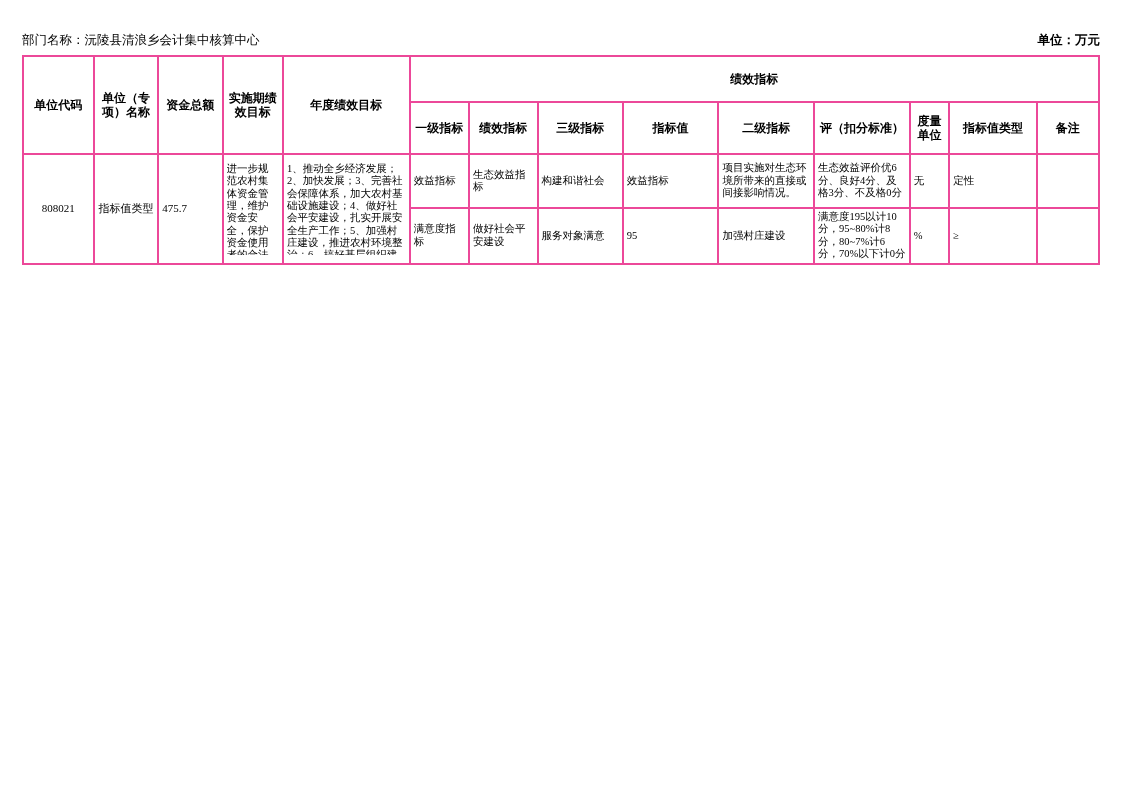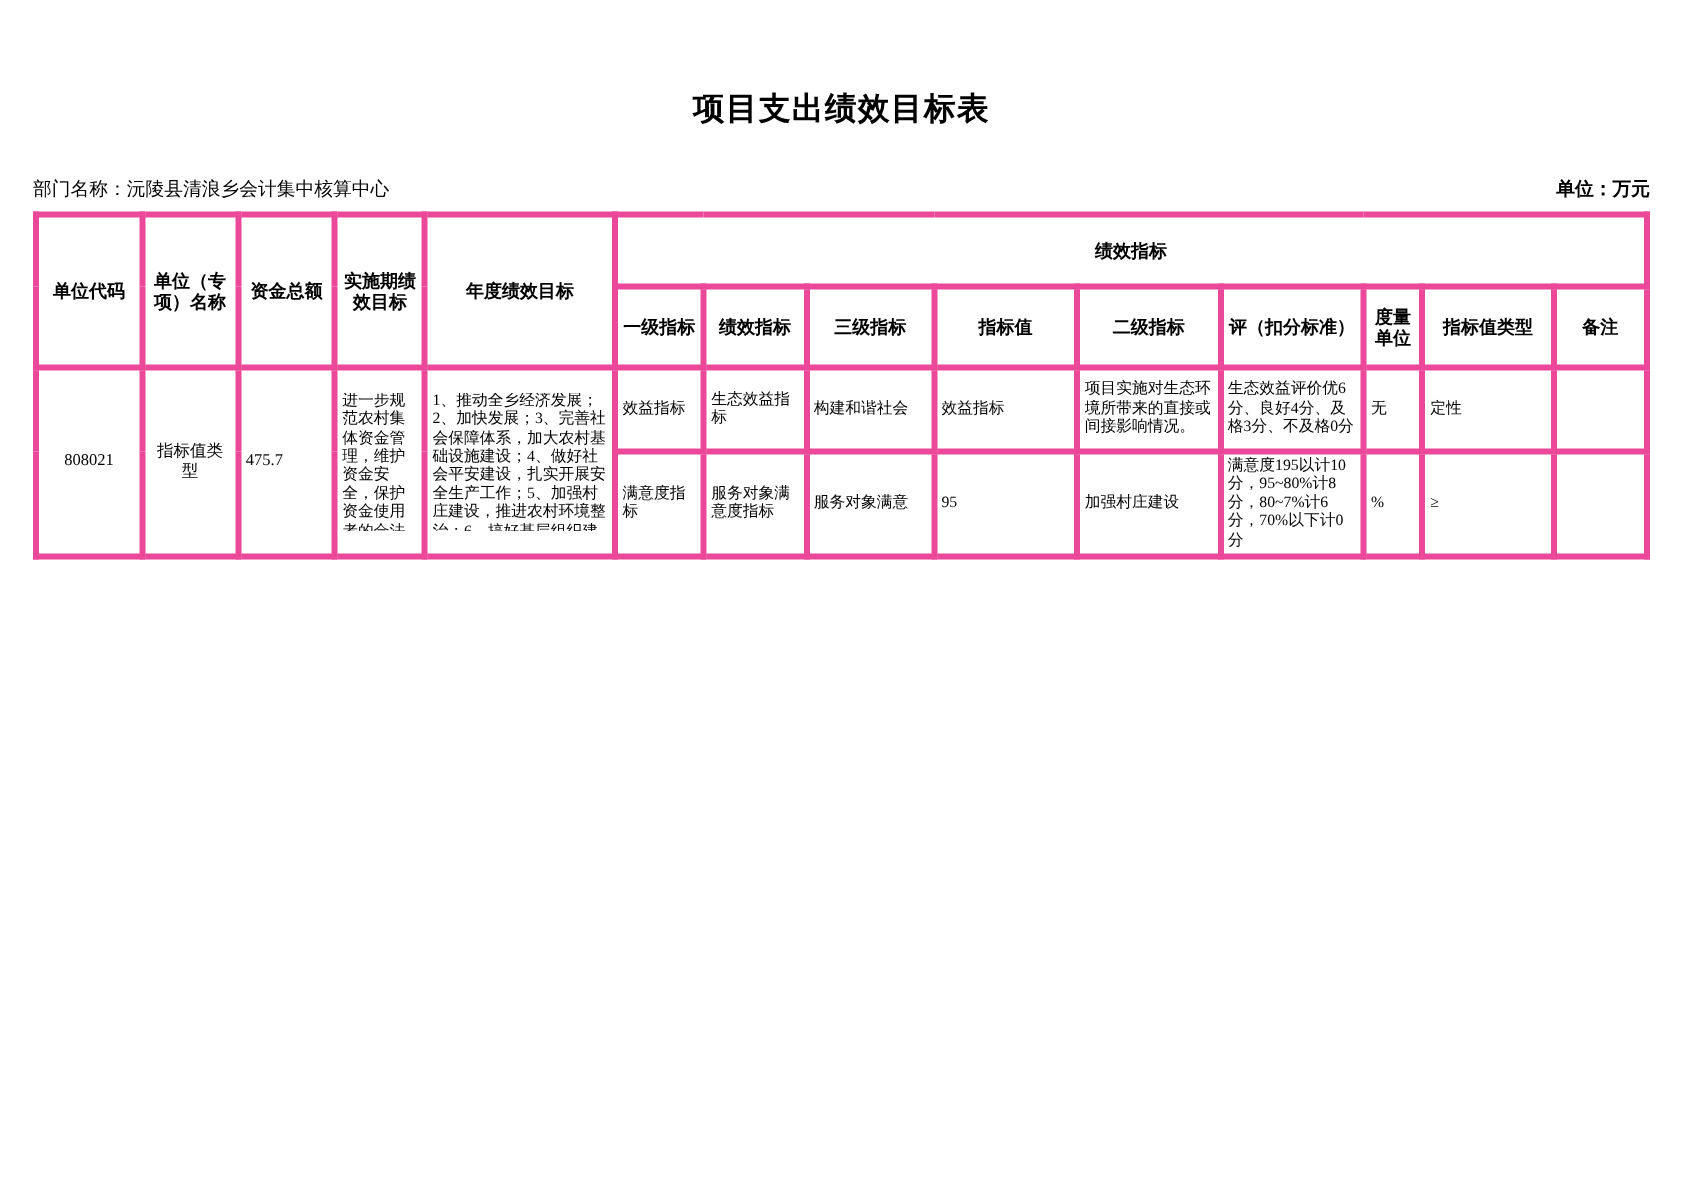--- a/index.html
+++ b/index.html
@@ -111,7 +111,6 @@
 
 <div class="page">
 
-  <div class="doc-title">项目支出绩效目标表</div>
 
   <div class="meta-row">
     <div class="meta-left">

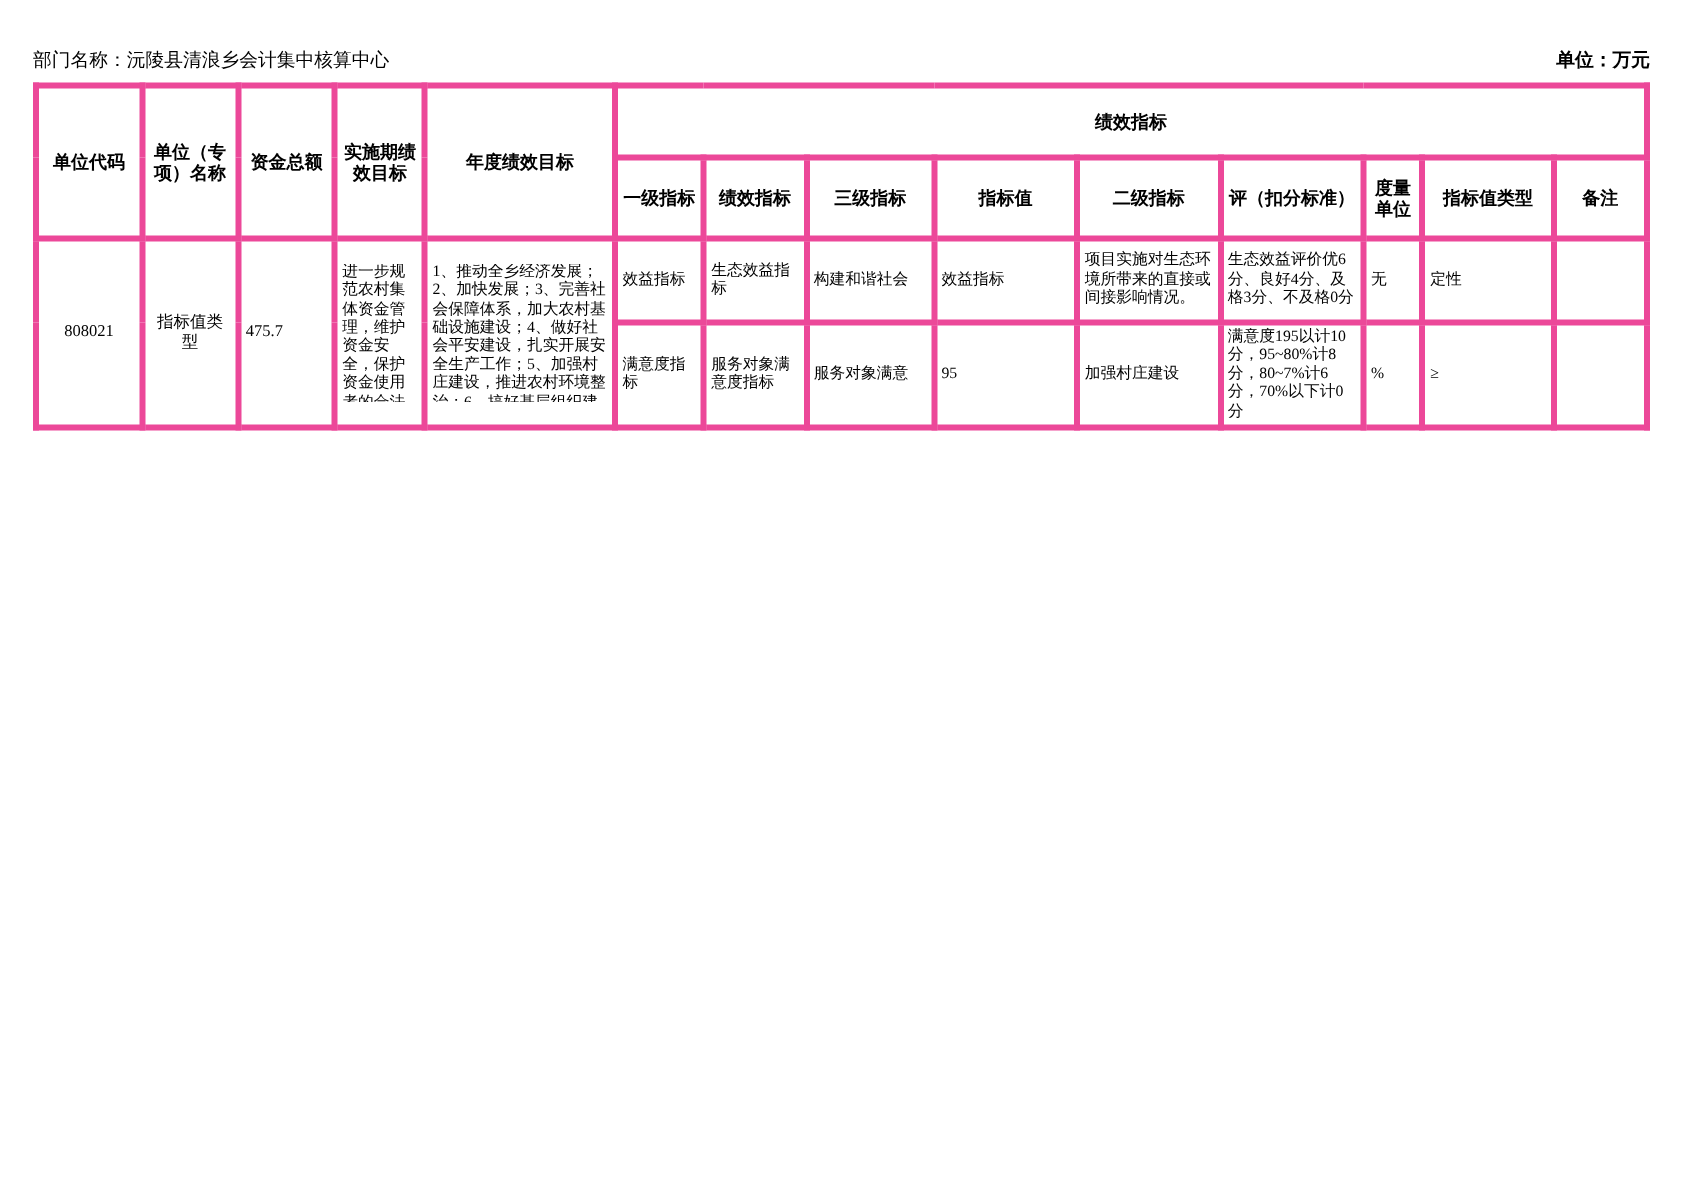--- a/index.html
+++ b/index.html
@@ -50,7 +50,7 @@
     font-size: 11px;
   }
   table.main th, table.main td {
-    border: 4px solid #ec4899;
+    border: 2px solid #ec4899;
     padding: 2px 3px;
     vertical-align: middle;
     line-height: 1.18;

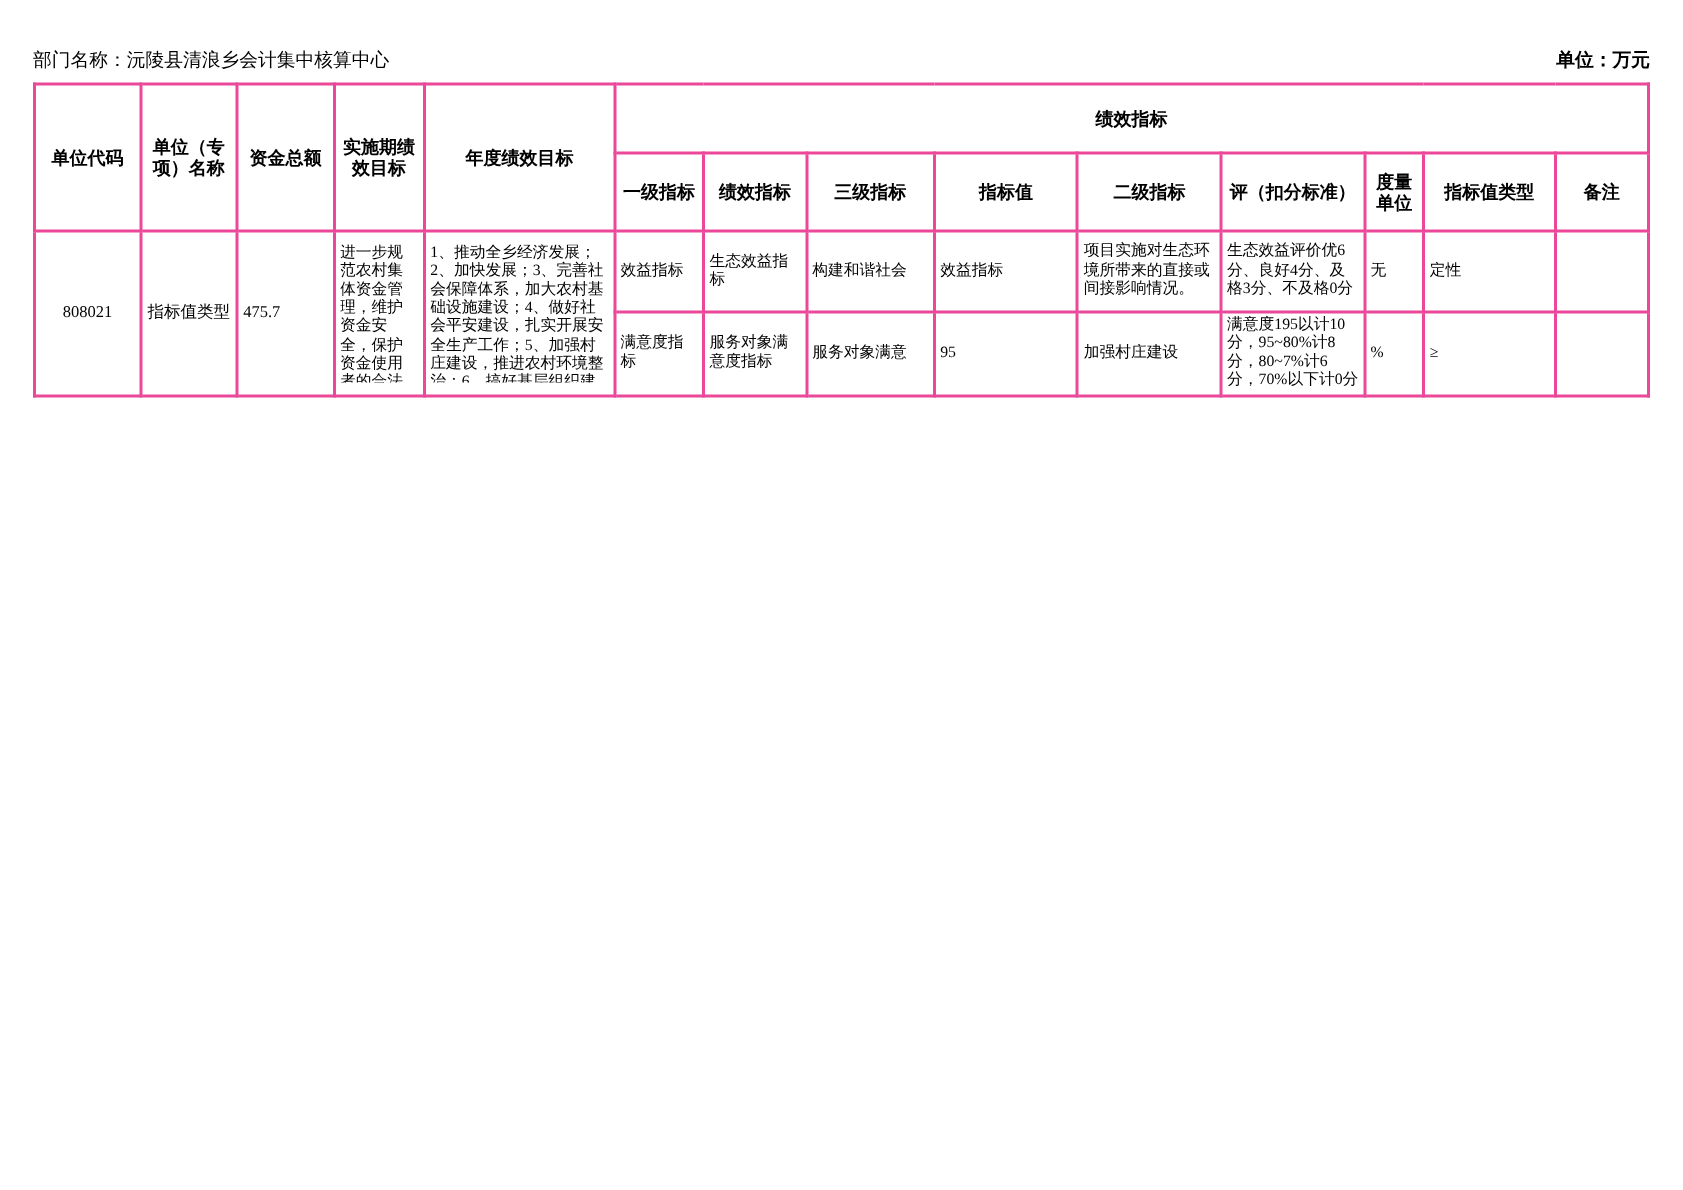--- a/index.html
+++ b/index.html
@@ -180,7 +180,7 @@
       </tr>
       <tr class="body-row">
         <td class="cell">满意度指标</td>
-        <td class="cell">服务对象满意度指标</td>
+        <td class="cell">做好社会平安建设</td>
         <td class="cell">服务对象满意</td>
         <td class="cell">95</td>
         <td class="cell">加强村庄建设</td>

